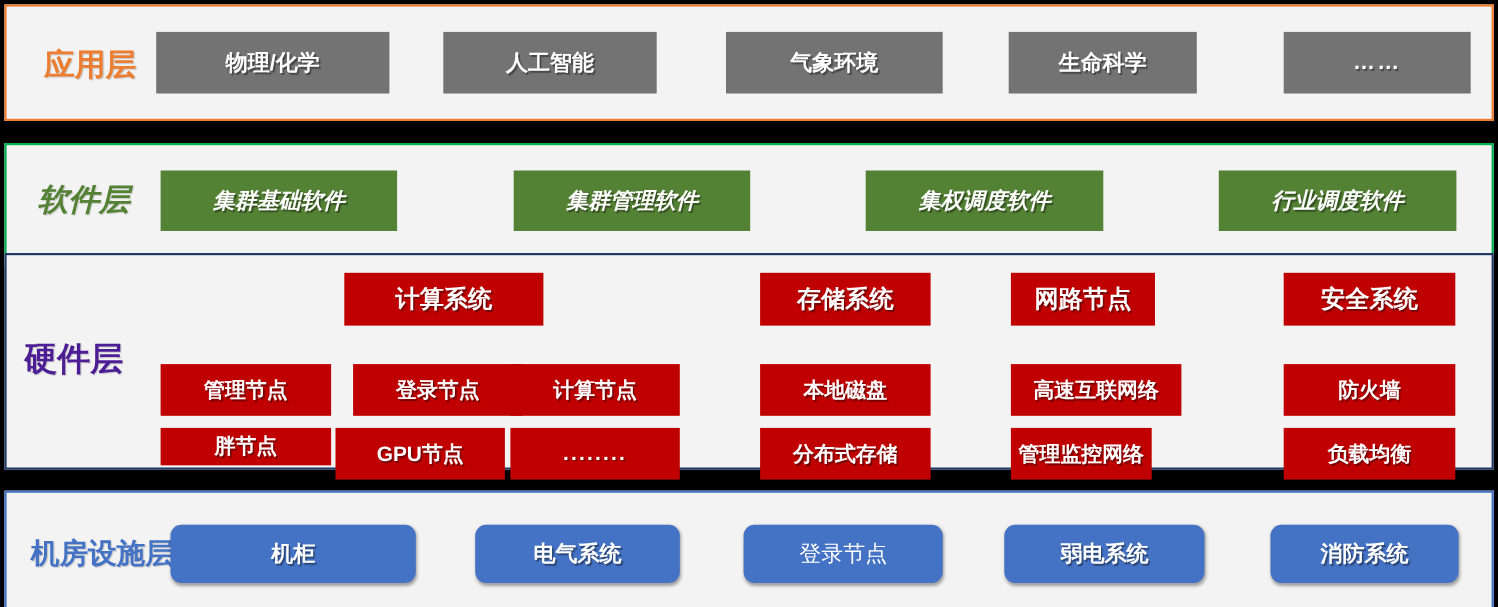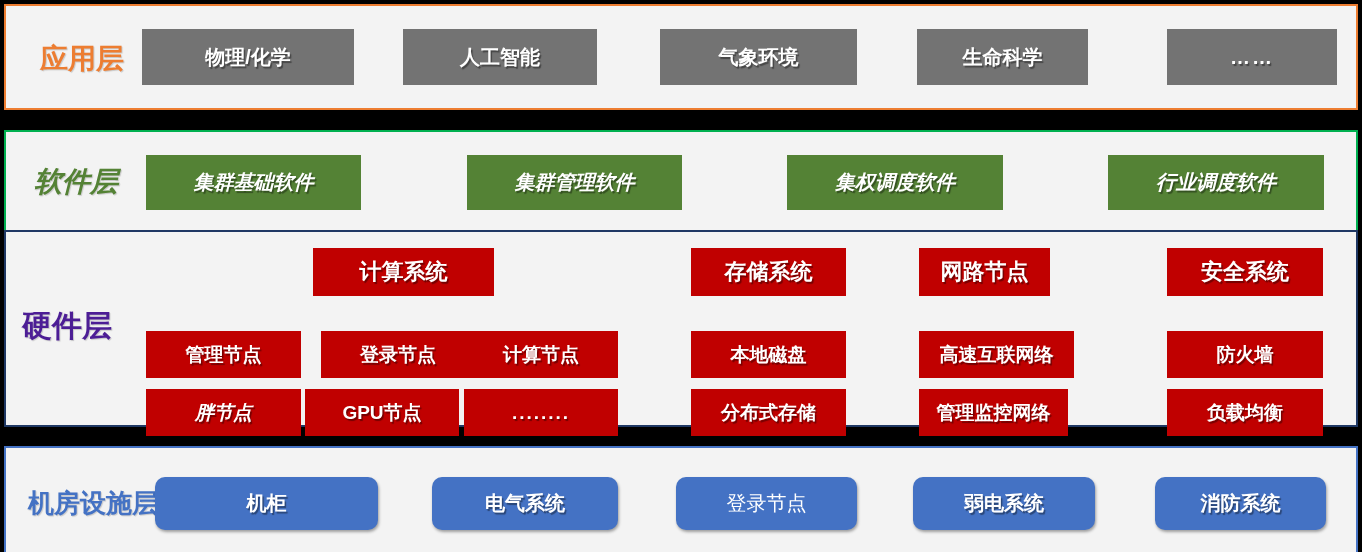--- a/index.html
+++ b/index.html
@@ -85,7 +85,7 @@
     <div class="box box-red hw-item" style="left:140px; top:71px; width:155px; height:47px;">管理节点</div>
     <div class="box box-red hw-item" style="left:315px; top:71px; width:154px; height:47px;">登录节点</div>
     <div class="box box-red hw-item" style="left:458px; top:71px; width:154px; height:47px;">计算节点</div>
-    <div class="box box-red hw-item" style="left:140px; top:129px; width:155px; height:47px;font-style:italic;">胖节点</div>
+    <div class="box box-red hw-item" style="left:140px; top:129px; width:155px; height:34px;">胖节点</div>
     <div class="box box-red hw-item" style="left:299px; top:129px; width:154px; height:47px;">GPU节点</div>
     <div class="box box-red hw-item dots" style="left:458px; top:129px; width:154px; height:47px;">........</div>
 

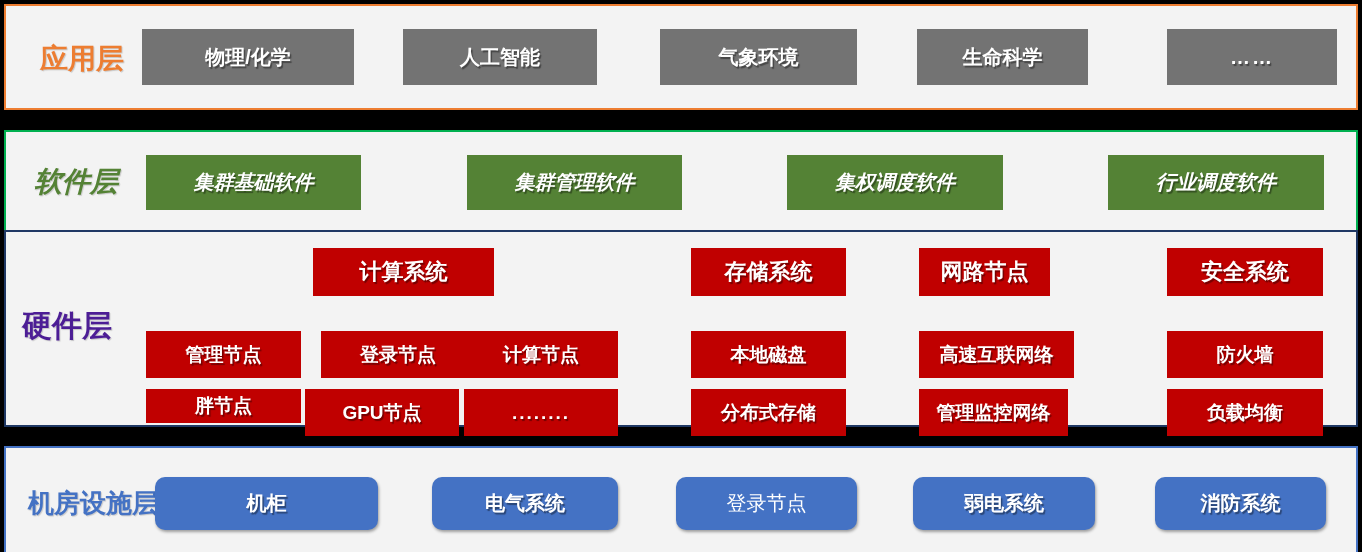--- a/index.html
+++ b/index.html
@@ -95,7 +95,7 @@
 
     <div class="box box-red hw-header" style="left:913px; top:16px; width:131px; height:48px;">网路节点</div>
     <div class="box box-red hw-item" style="left:913px; top:71px; width:155px; height:47px;">高速互联网络</div>
-    <div class="box box-red hw-item" style="left:913px; top:129px; width:149px; height:47px;">管理监控网络</div>
+    <div class="box box-red hw-item" style="left:913px; top:129px; width:128px; height:47px;">管理监控网络</div>
 
     <div class="box box-red hw-header" style="left:1161px; top:16px; width:156px; height:48px;">安全系统</div>
     <div class="box box-red hw-item" style="left:1161px; top:71px; width:156px; height:47px;">防火墙</div>

